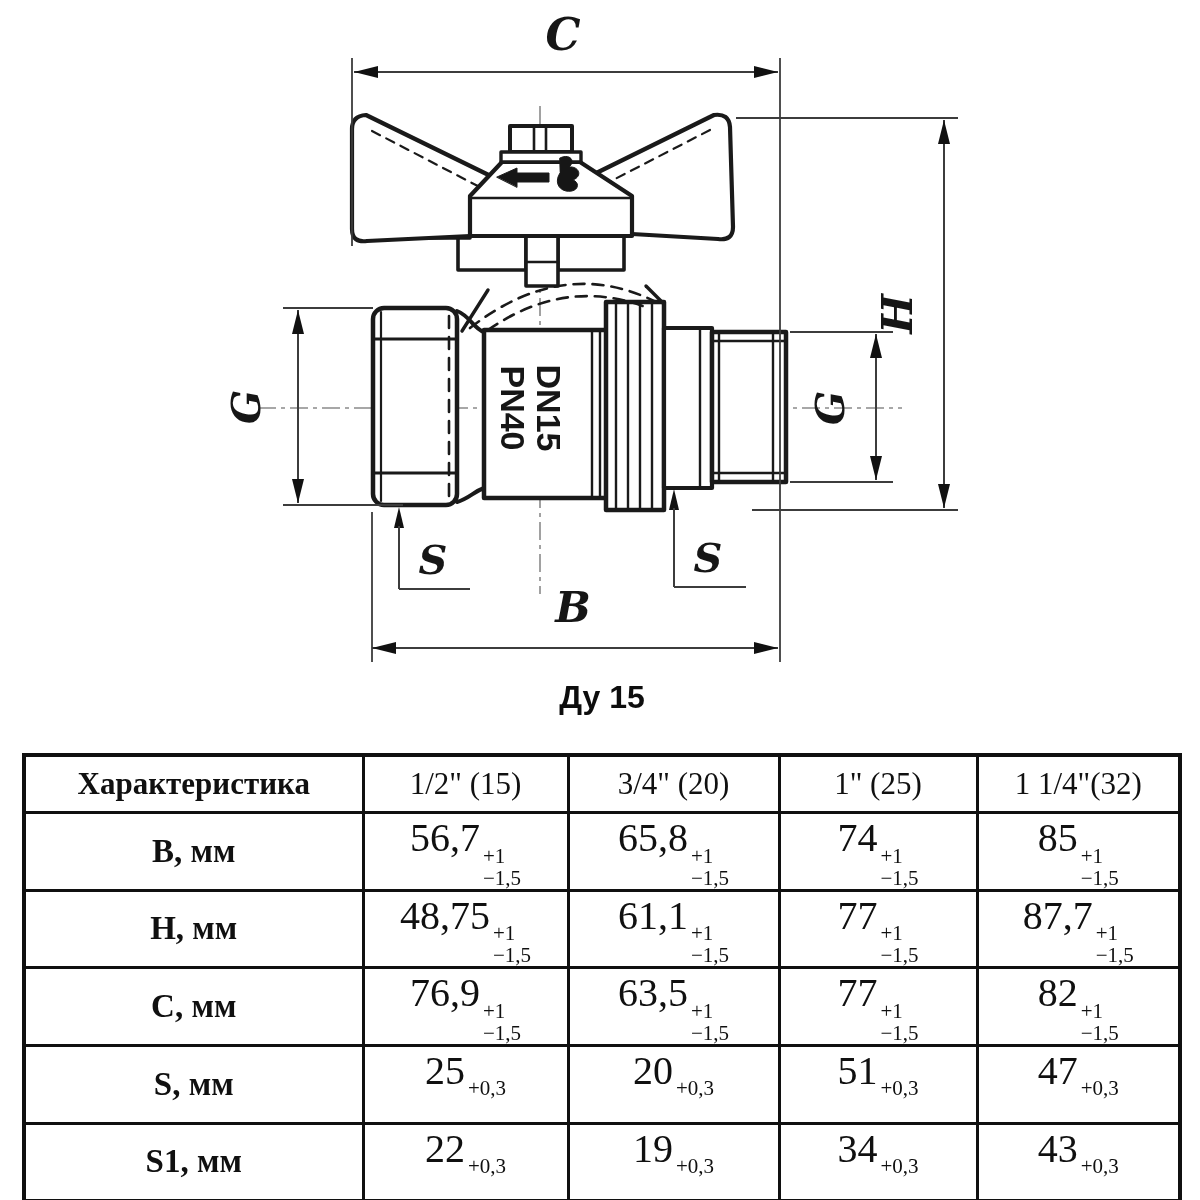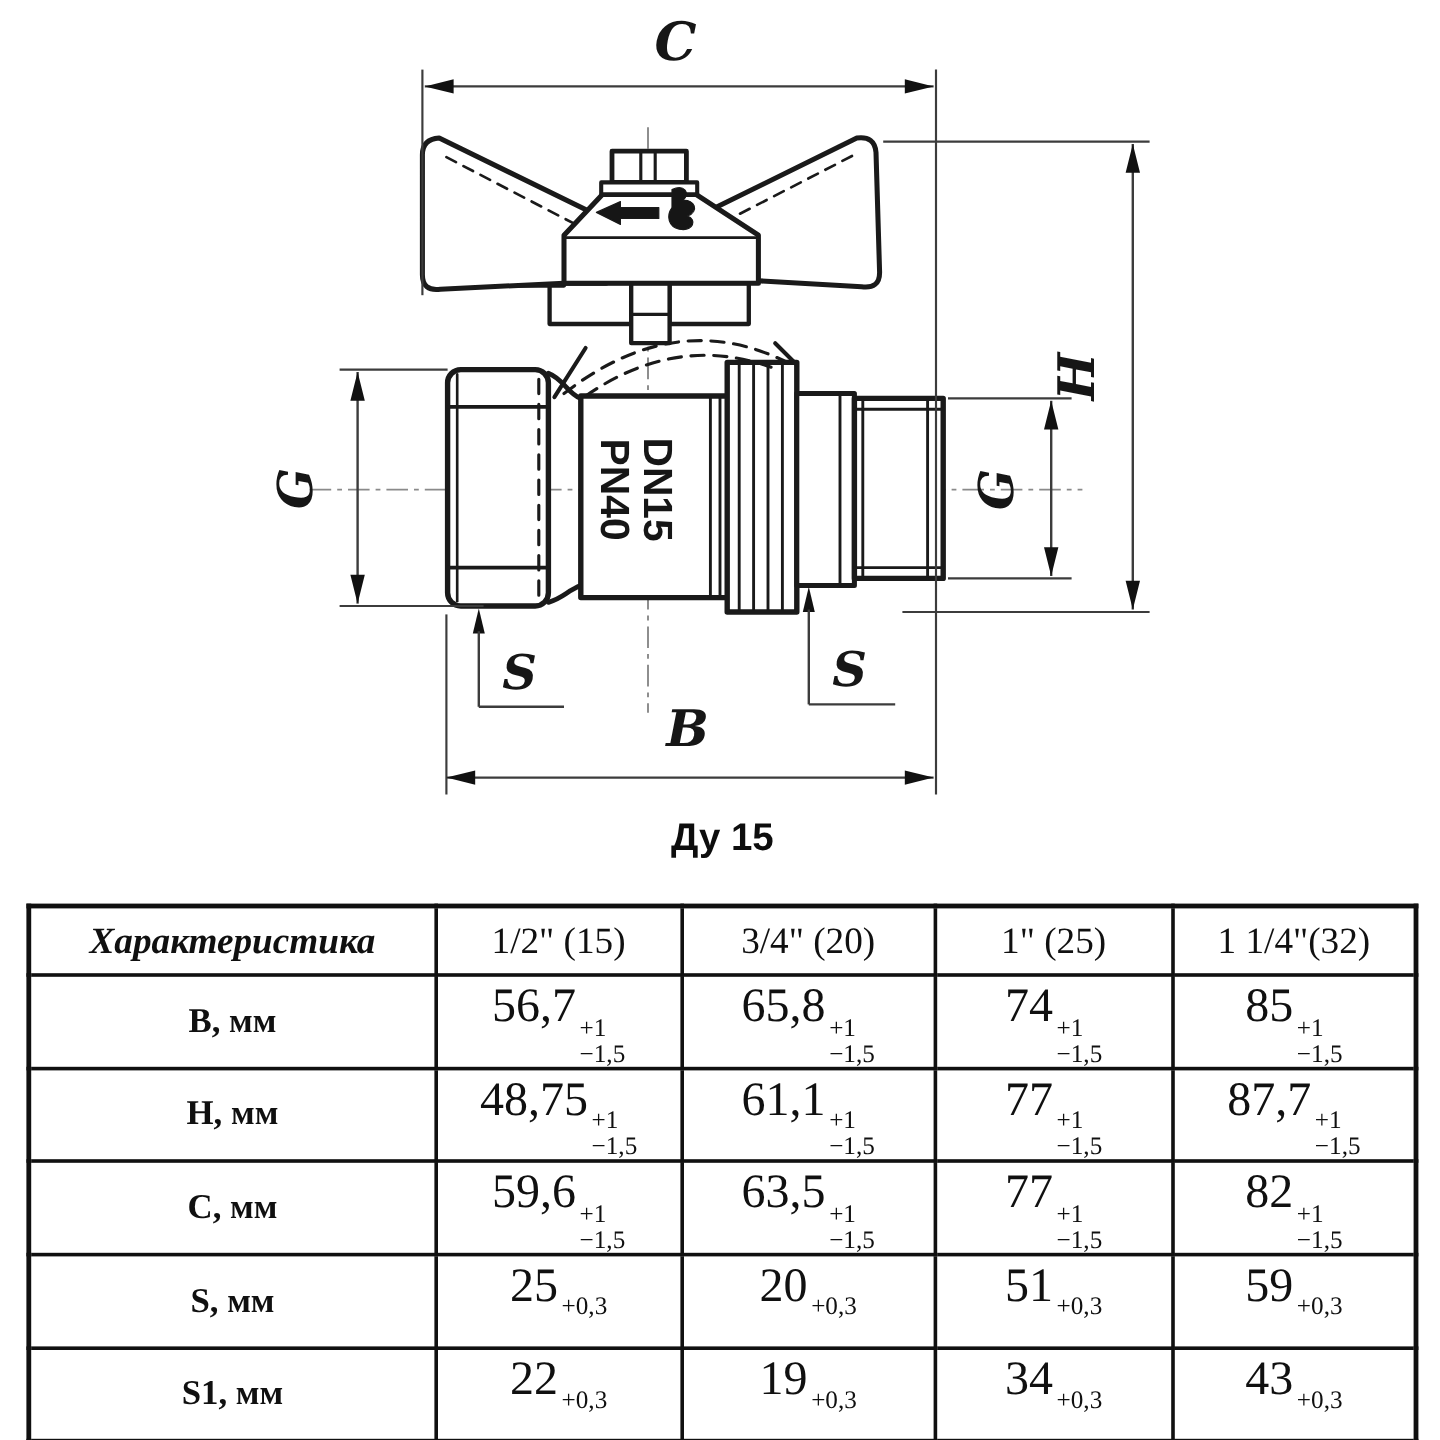--- a/index.html
+++ b/index.html
@@ -20,7 +20,7 @@
   tr.hdr td{height:54px;font-size:31px;}
   tr.datarow td{height:64px;}
   td.rowlabel{font-weight:bold;font-size:29px;}
-  td.hdrfirst{font-weight:bold;font-size:32px;font-style:italic;}
+  td.hdrfirst{font-weight:bold;font-size:32px;}
   .val{font-size:40px;}
   .val-plain{font-size:35px;}
   .tol{display:inline-flex;flex-direction:column;align-items:flex-start;

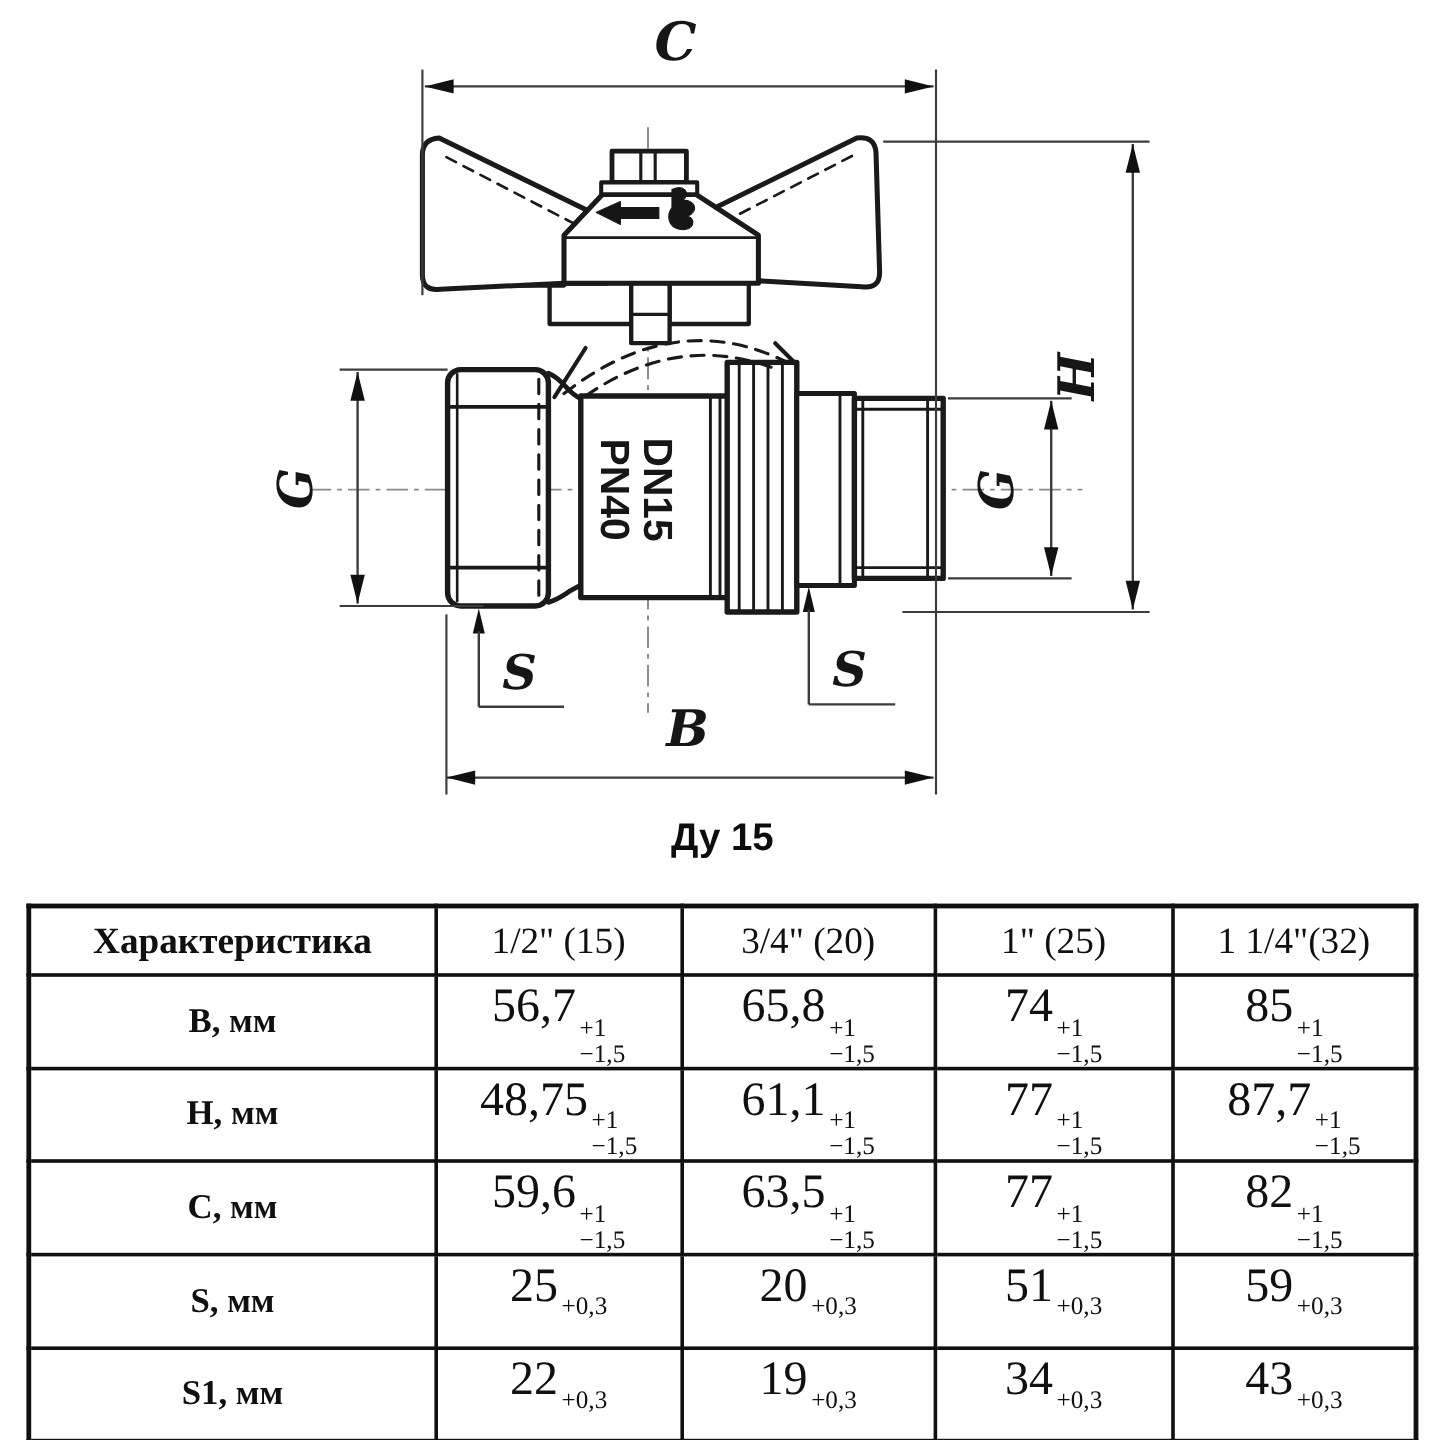--- a/index.html
+++ b/index.html
@@ -19,7 +19,7 @@
   .spec-table{border:4px solid #101010;}
   tr.hdr td{height:54px;font-size:31px;}
   tr.datarow td{height:64px;}
-  td.rowlabel{font-weight:bold;font-size:29px;}
+  td.rowlabel{font-weight:bold;font-size:33px;}
   td.hdrfirst{font-weight:bold;font-size:32px;}
   .val{font-size:40px;}
   .val-plain{font-size:35px;}

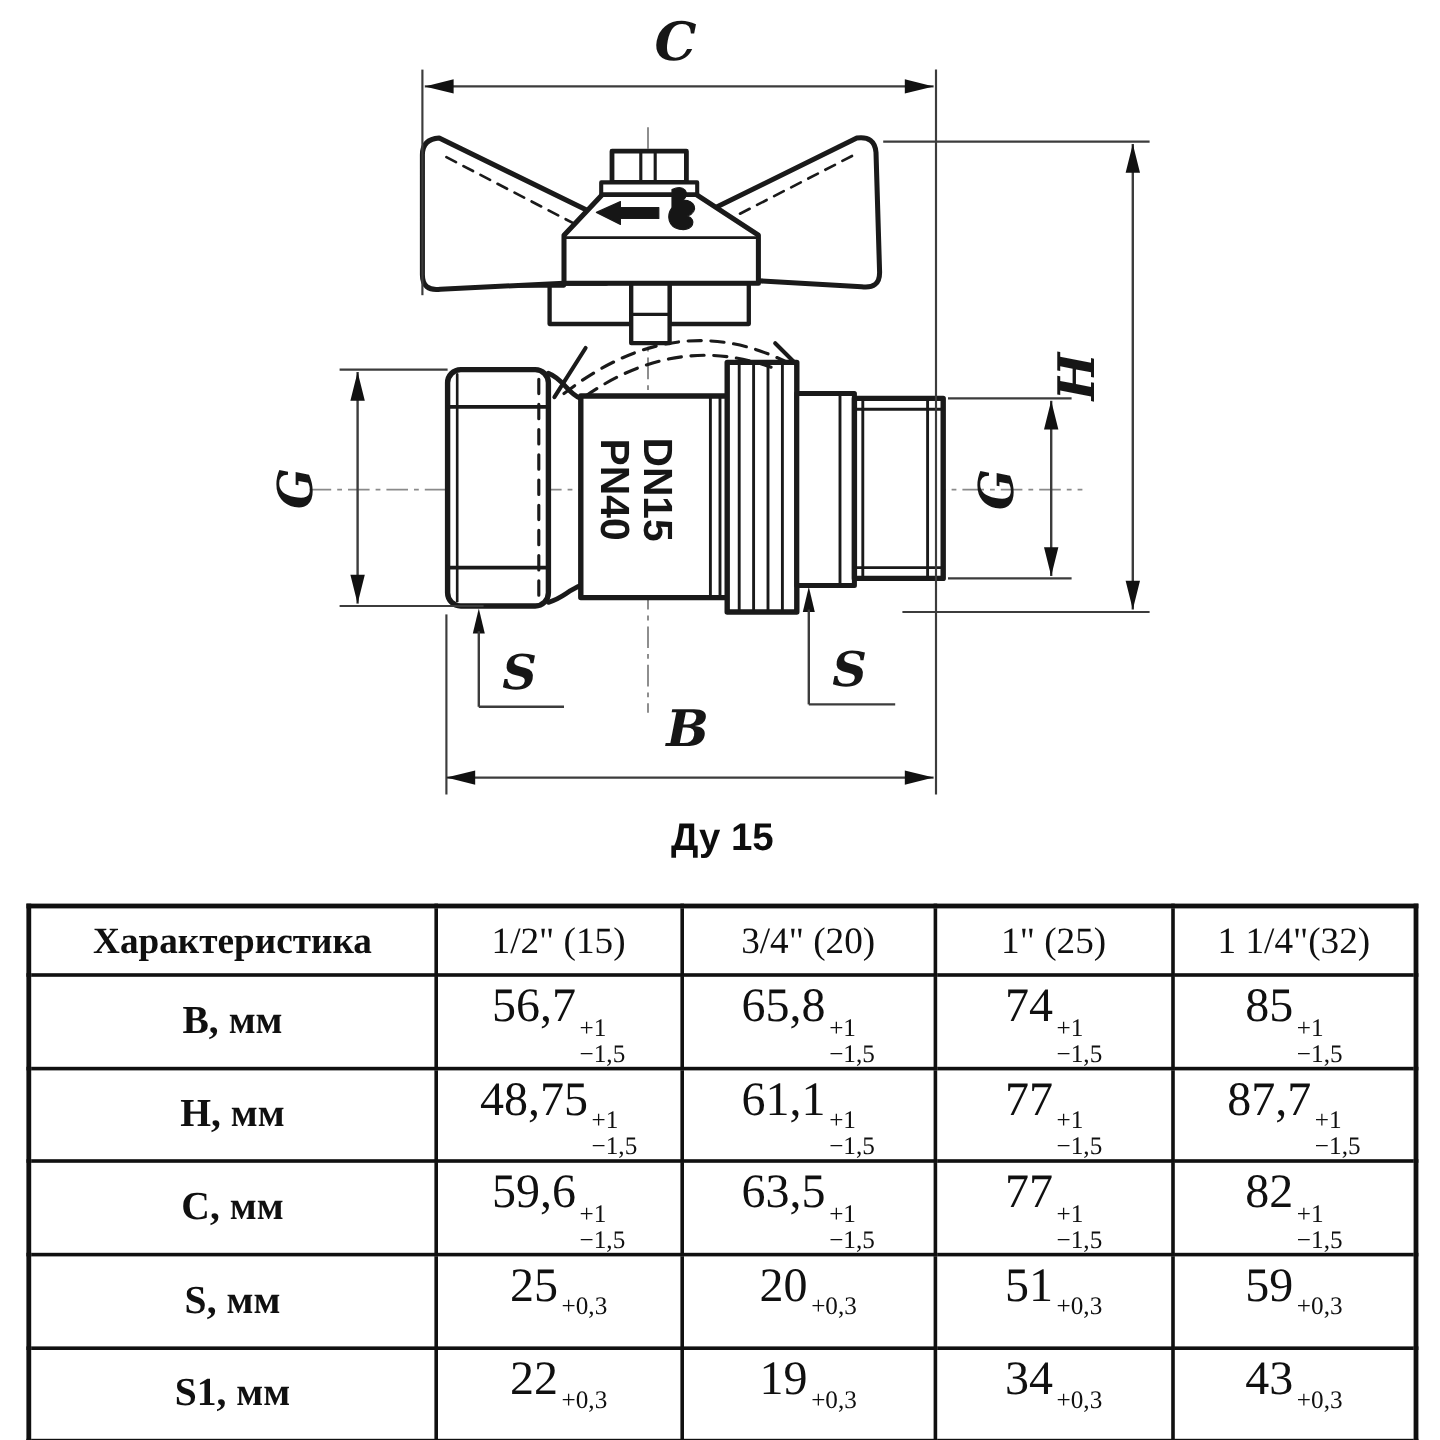--- a/index.html
+++ b/index.html
@@ -255,7 +255,7 @@
 
       <tr class="datarow">
         <td class="rowlabel">С, мм</td>
-        <td><span class="val">59,6</span><span class="tol">
+        <td><span class="val">76,9</span><span class="tol">
               <span class="tol-top">+1</span>
               <span class="tol-bot">−1,5</span>
             </span></td>

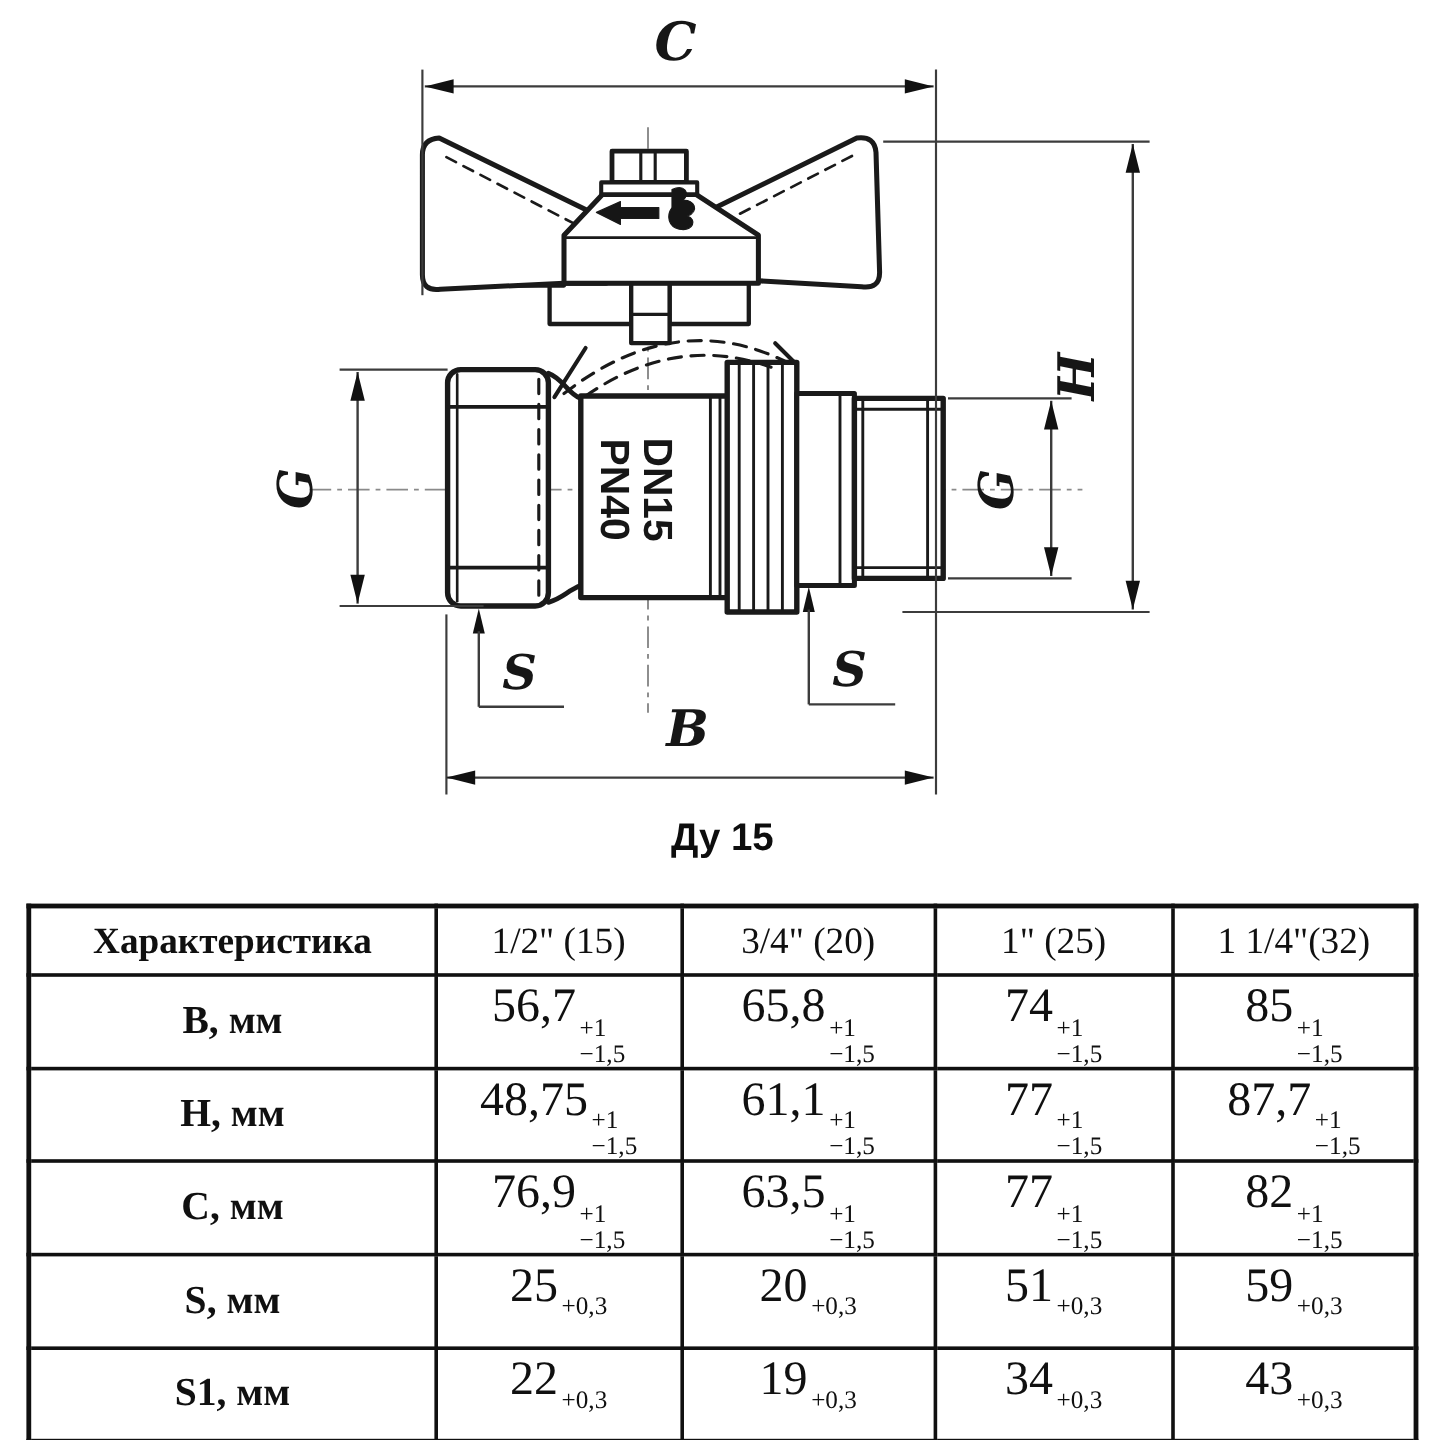--- a/index.html
+++ b/index.html
@@ -287,7 +287,7 @@
               <span class="tol-top">+0,3</span>
               <span class="tol-bot"></span>
             </span></td>
-        <td><span class="val">59</span><span class="tol">
+        <td><span class="val">47</span><span class="tol">
               <span class="tol-top">+0,3</span>
               <span class="tol-bot"></span>
             </span></td>

